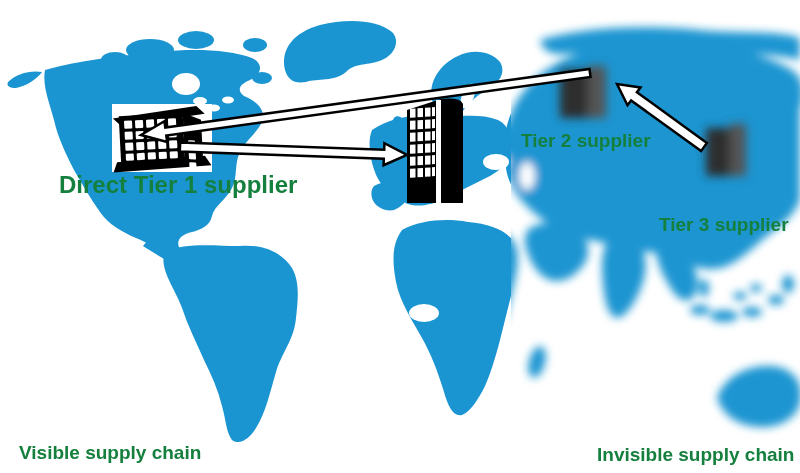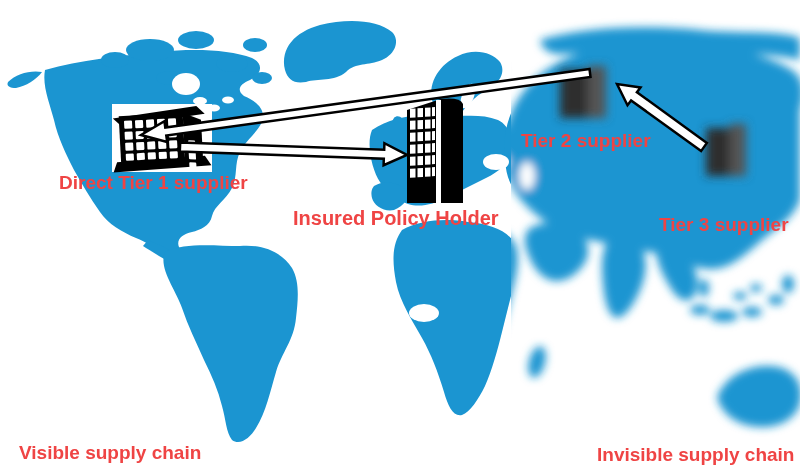--- a/index.html
+++ b/index.html
@@ -9,7 +9,7 @@
   }
   .stage svg { position:absolute; left:0; top:0; }
   .lbl {
-    position:absolute; font-weight:bold; color:#ef4444;
+    position:absolute; font-weight:bold; color:#15803d;
     white-space:nowrap; letter-spacing:0px; line-height:1;
   }
 </style>

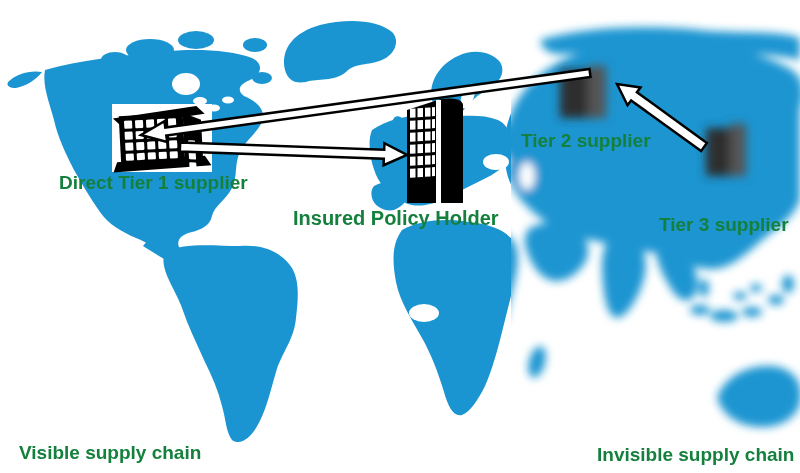--- a/index.html
+++ b/index.html
@@ -186,7 +186,7 @@
   <polygon points="706.9,142.9 636.9,92.2 640.5,87.4 617,84 627.5,105.2 631.1,100.4 701.1,151.1" fill="#ffffff" stroke="#000000" stroke-width="2.5" stroke-linejoin="miter"></polygon>
 </svg>
 
-  <div class="lbl" style="left:59px; top:173px; font-size:19px;">Direct Tier 1 supplier</div>
+  <div class="lbl" style="left:59px; top:173px; font-size:24px;">Direct Tier 1 supplier</div>
 
   <div class="lbl" style="left:293px; top:208px; font-size:20px;">Insured Policy Holder</div>
 

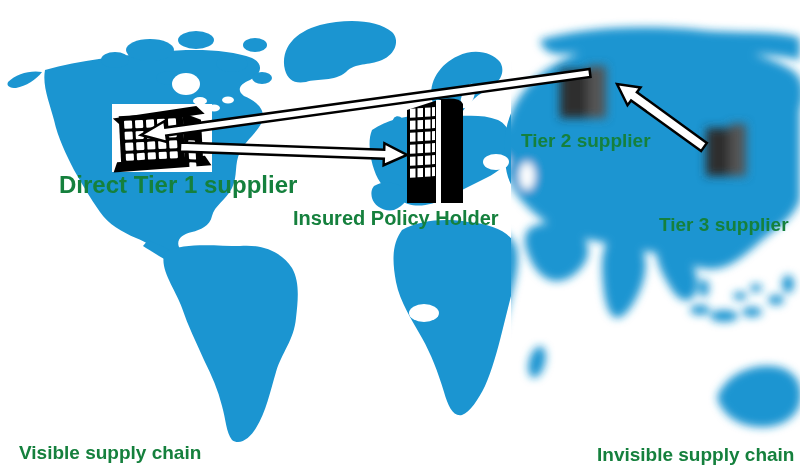--- a/index.html
+++ b/index.html
@@ -188,7 +188,6 @@
 
   <div class="lbl" style="left:59px; top:173px; font-size:24px;">Direct Tier 1 supplier</div>
 
-  <div class="lbl" style="left:293px; top:208px; font-size:20px;">Insured Policy Holder</div>
 
   <div class="lbl" style="left:521px; top:131px; font-size:19px;">Tier 2 supplier</div>
 

